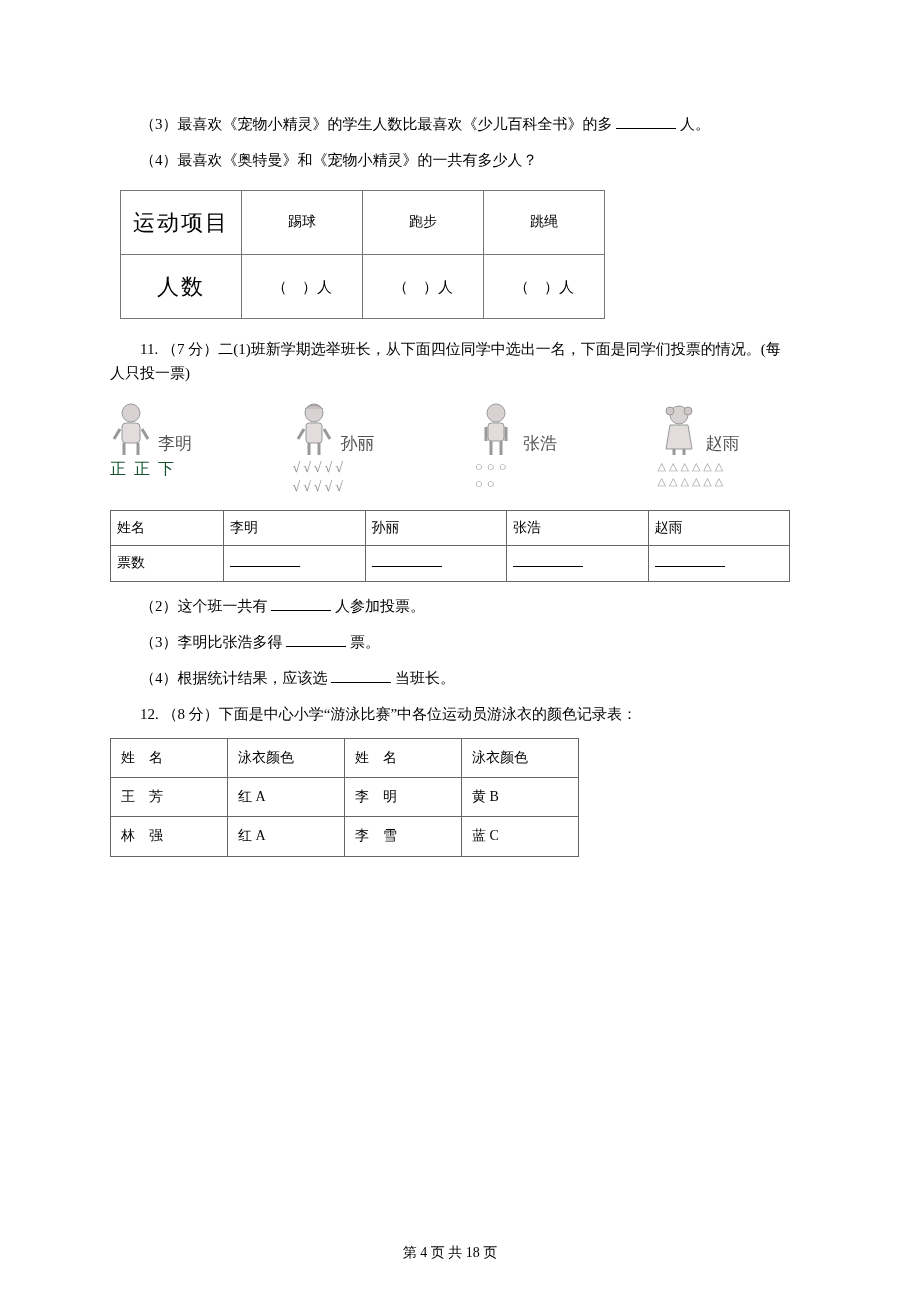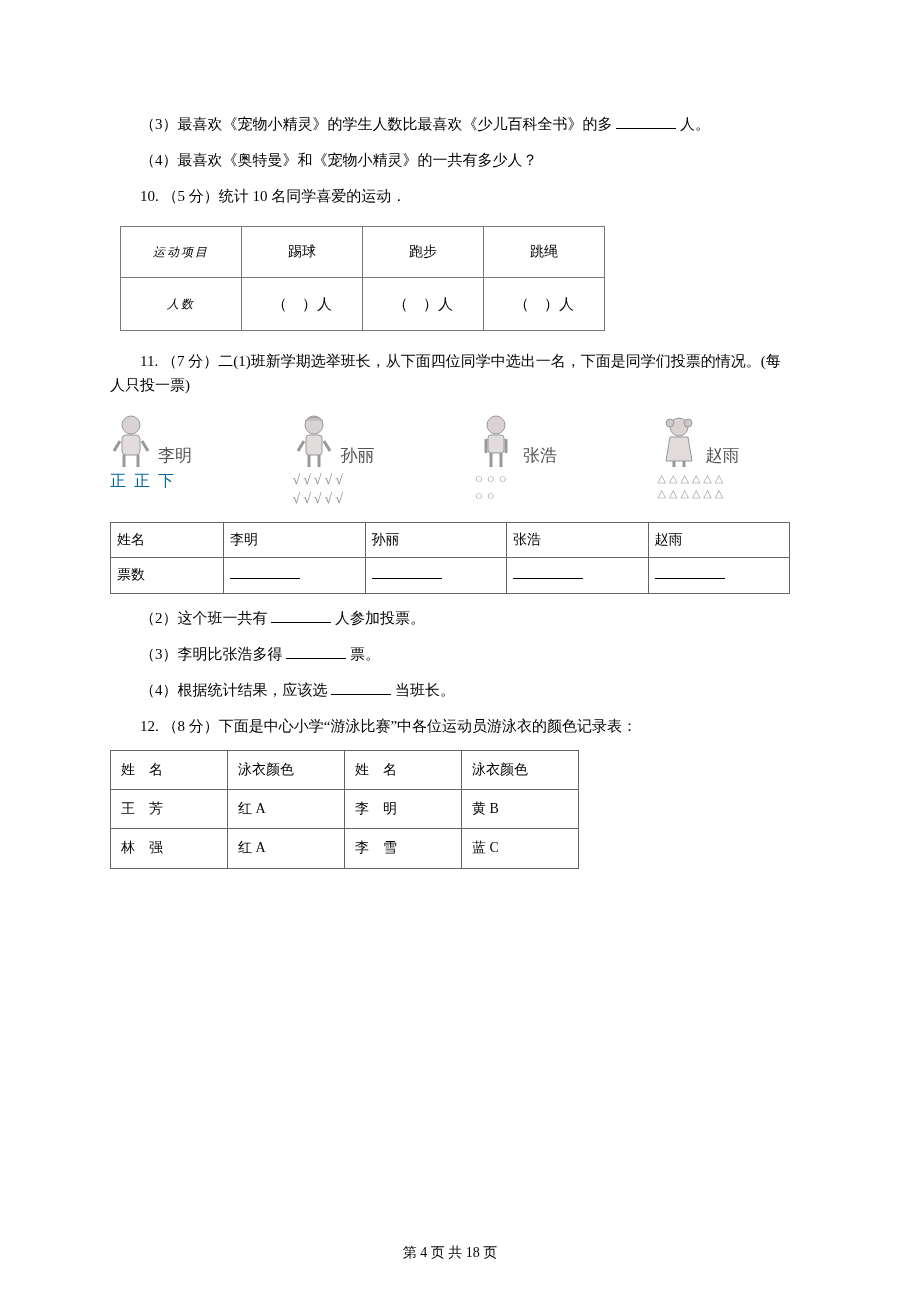--- a/index.html
+++ b/index.html
@@ -166,7 +166,6 @@
 
   <p class="para">（4）最喜欢《奥特曼》和《宠物小精灵》的一共有多少人？</p>
 
-  <p class="para">10. （5 分）统计 10 名同学喜爱的运动．</p>
 
   <table class="sports-table">
     <tbody>

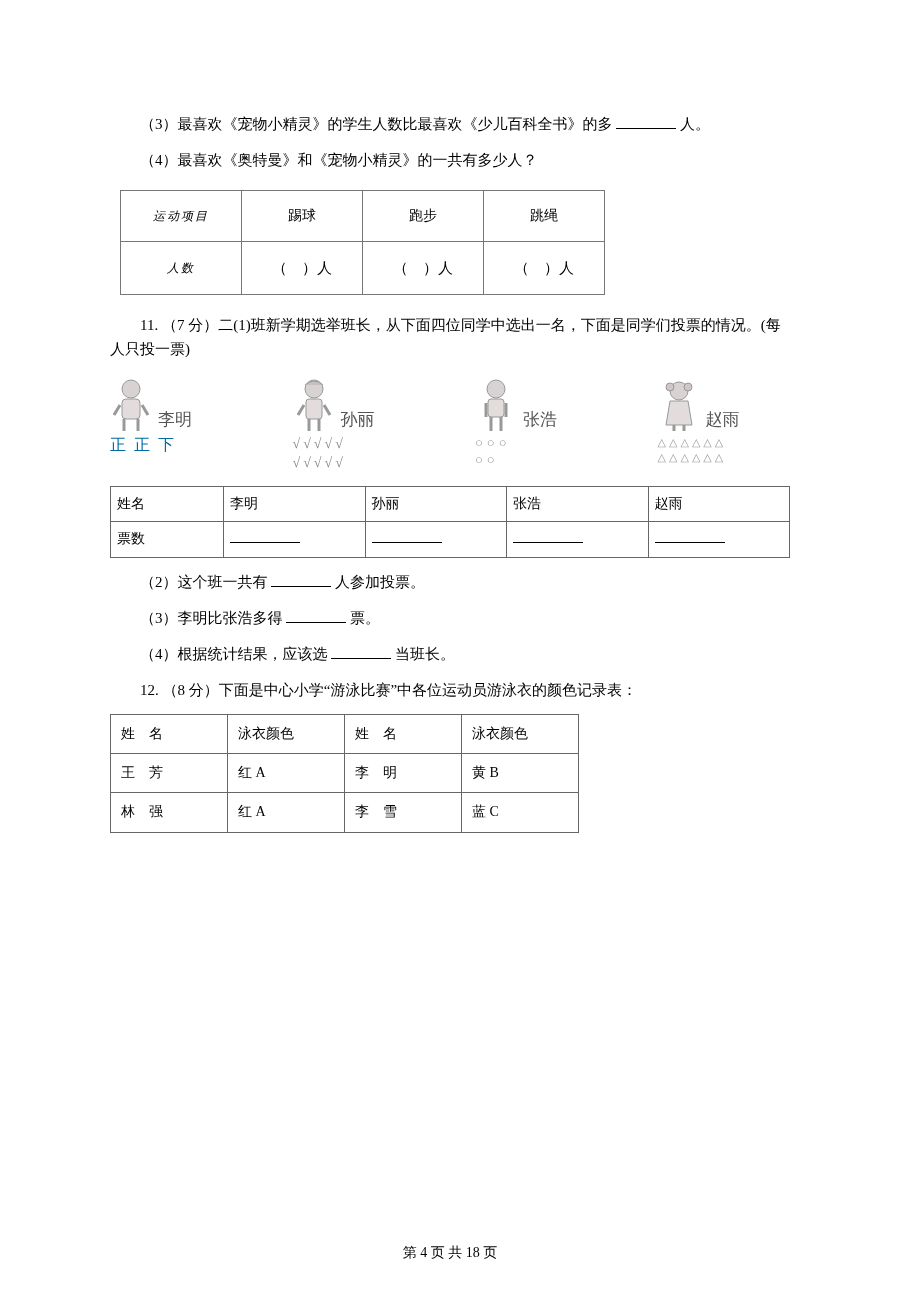--- a/index.html
+++ b/index.html
@@ -43,9 +43,8 @@
     min-width: 96px;
   }
   .sports-table .row-label {
-    font-size: 12px;
+    font-size: 22px;
     letter-spacing: 2px;
-    font-style: italic;
   }
   .sports-table .cell-people {
     font-size: 15px;

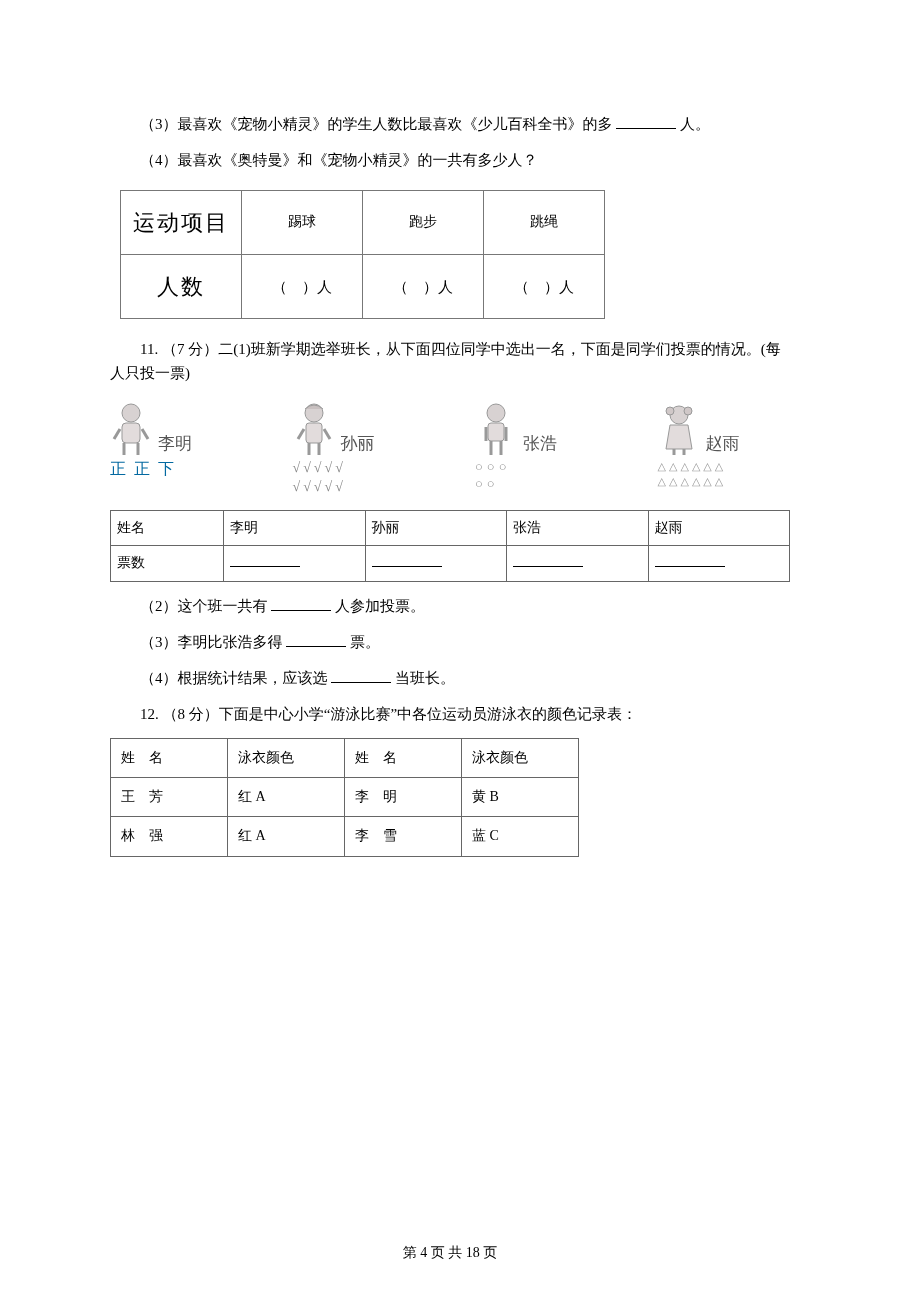--- a/index.html
+++ b/index.html
@@ -79,7 +79,7 @@
   .cand .marks {
     font-family: "KaiTi", "楷体", serif;
     font-size: 16px;
-    color: #0369a1;
+    color: #14532d;
     letter-spacing: 2px;
     line-height: 1.2;
     margin-top: 2px;

